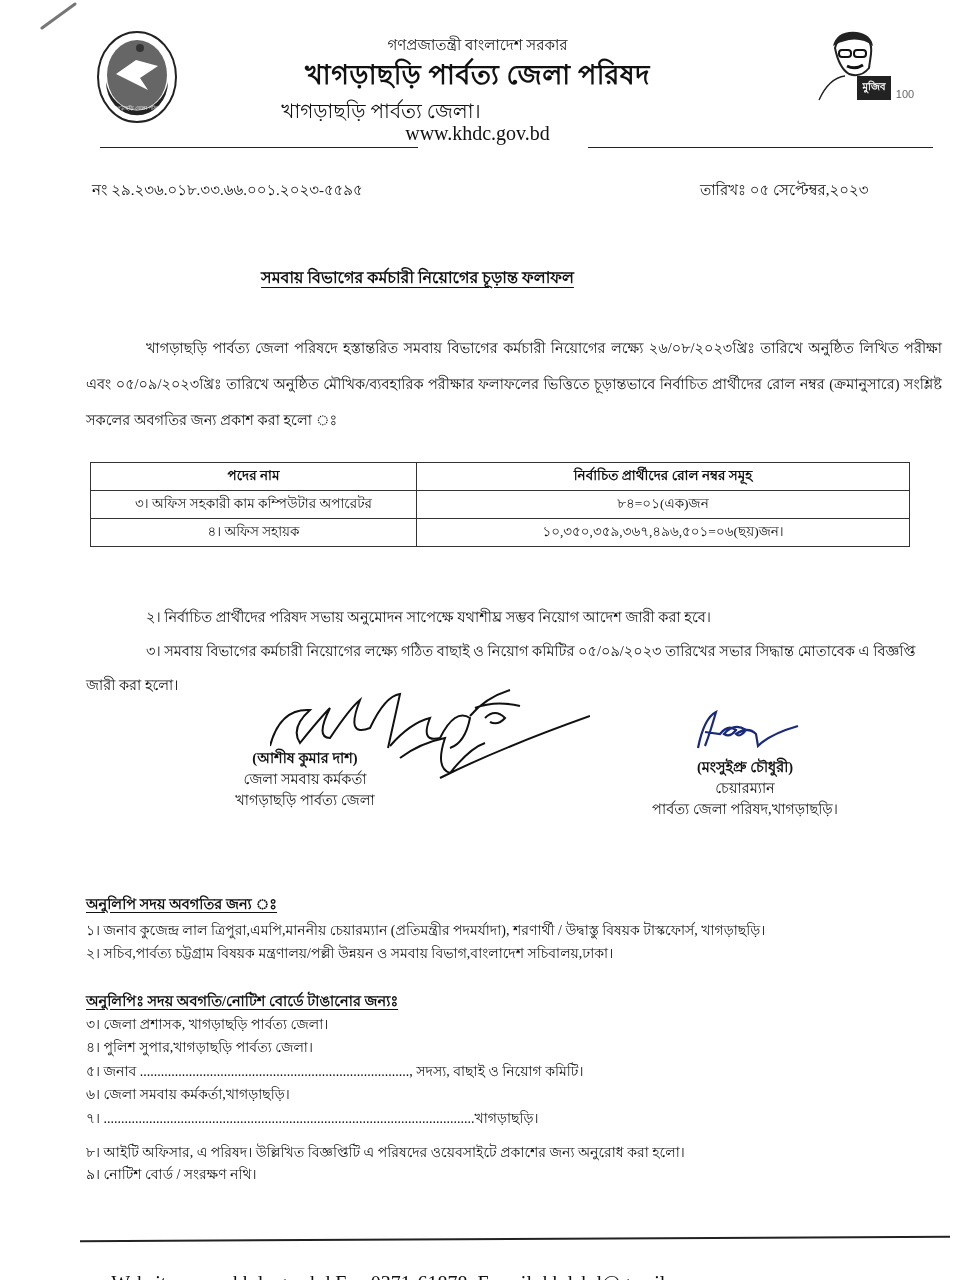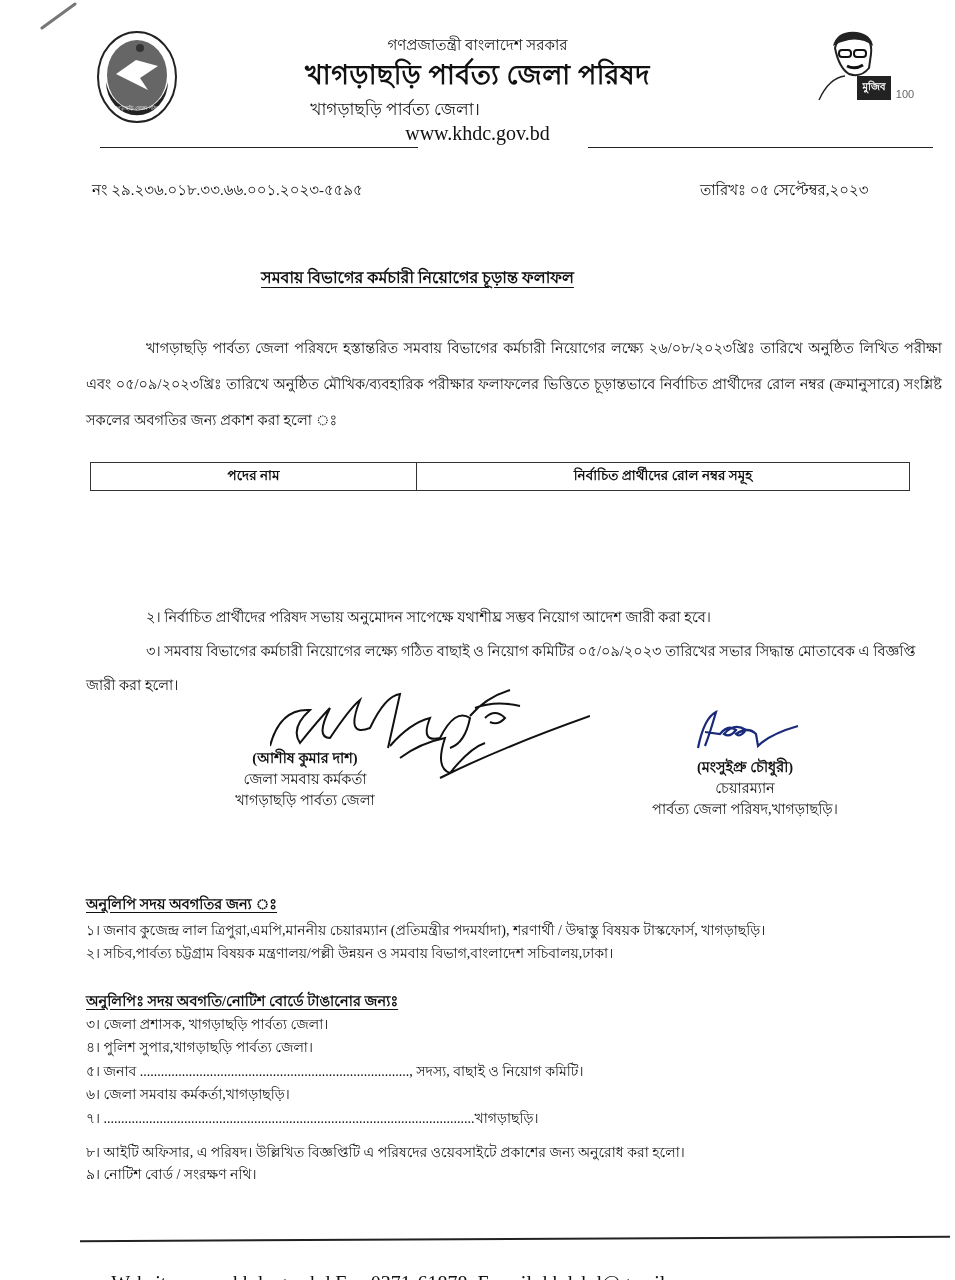--- a/index.html
+++ b/index.html
@@ -16,7 +16,7 @@
   #logo-right { left:815px; top:28px; width:110px; height:75px; }
   #gov-line { left:0; width:955px; top:33px; font-size:15px; }
   #council-title { left:0; width:955px; top:54px; font-size:27px; font-weight:bold; letter-spacing:0.5px; }
-  #district-line { left:14px; width:762px; top:96px; font-size:17px; }
+  #district-line { left:0; width:762px; top:96px; font-size:20px; }
   #website-line { left:0; width:955px; top:122px; font-size:20px; }
   .hdr-rule { height:0; border-top:1.6px solid #222; top:147px; }
   #rule-left { left:100px; width:318px; }

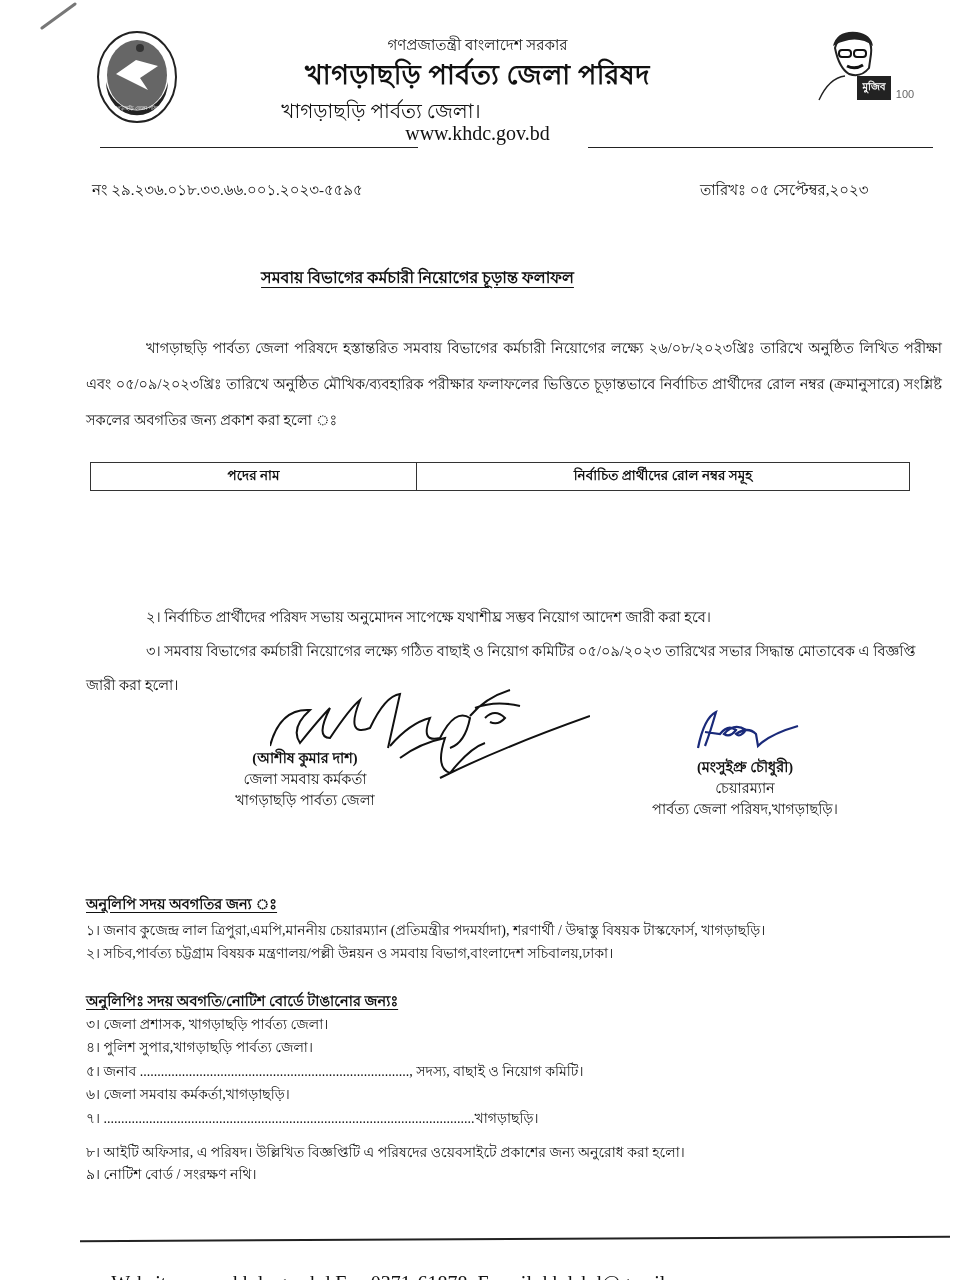--- a/index.html
+++ b/index.html
@@ -108,6 +108,10 @@
     </tr>
   </thead>
   <tbody>
+    <tr>
+      <td>৩।  অফিস সহকারী কাম কম্পিউটার অপারেটর</td>
+      <td>৮৪=০১(এক)জন</td>
+    </tr>
   </tbody>
 </table>
 

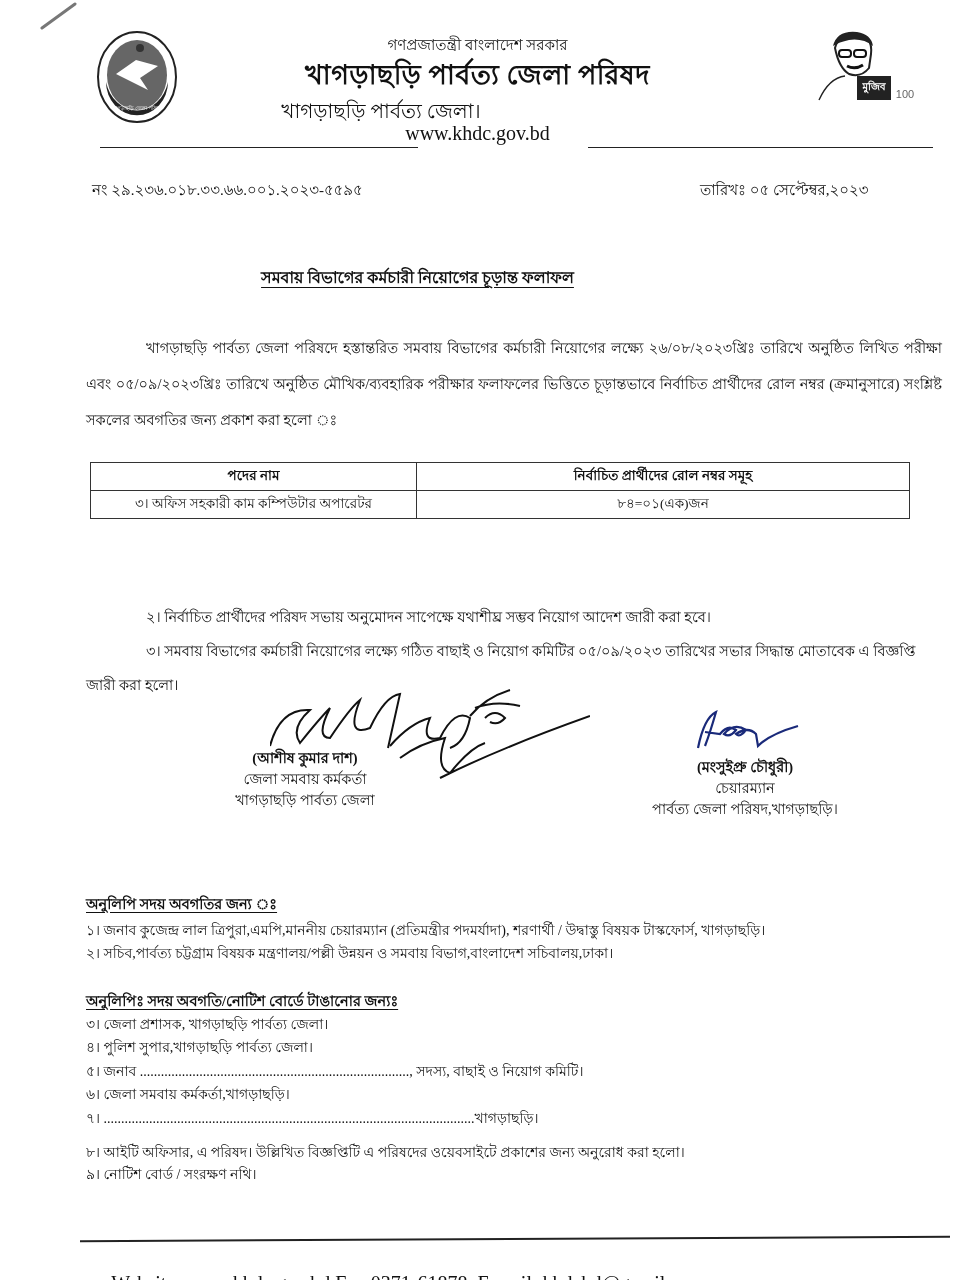--- a/index.html
+++ b/index.html
@@ -112,6 +112,10 @@
       <td>৩।  অফিস সহকারী কাম কম্পিউটার অপারেটর</td>
       <td>৮৪=০১(এক)জন</td>
     </tr>
+    <tr>
+      <td>৪। অফিস সহায়ক</td>
+      <td>১০,৩৫০,৩৫৯,৩৬৭,৪৯৬,৫০১=০৬(ছয়)জন।</td>
+    </tr>
   </tbody>
 </table>
 

